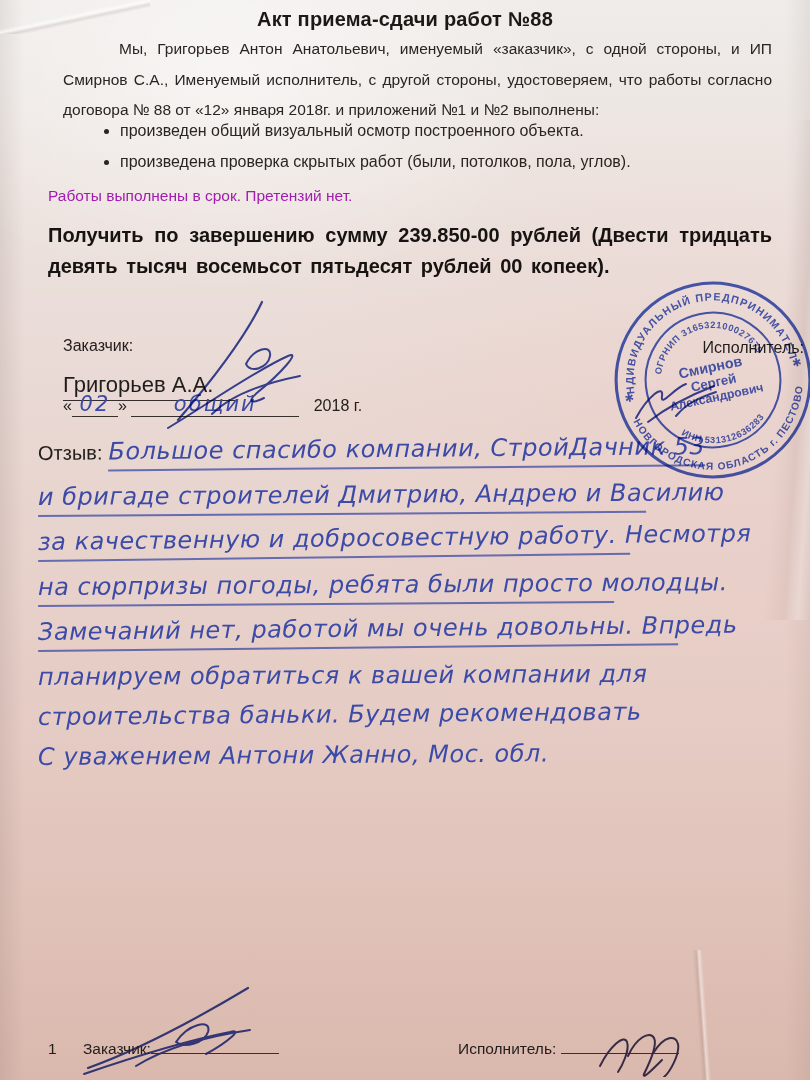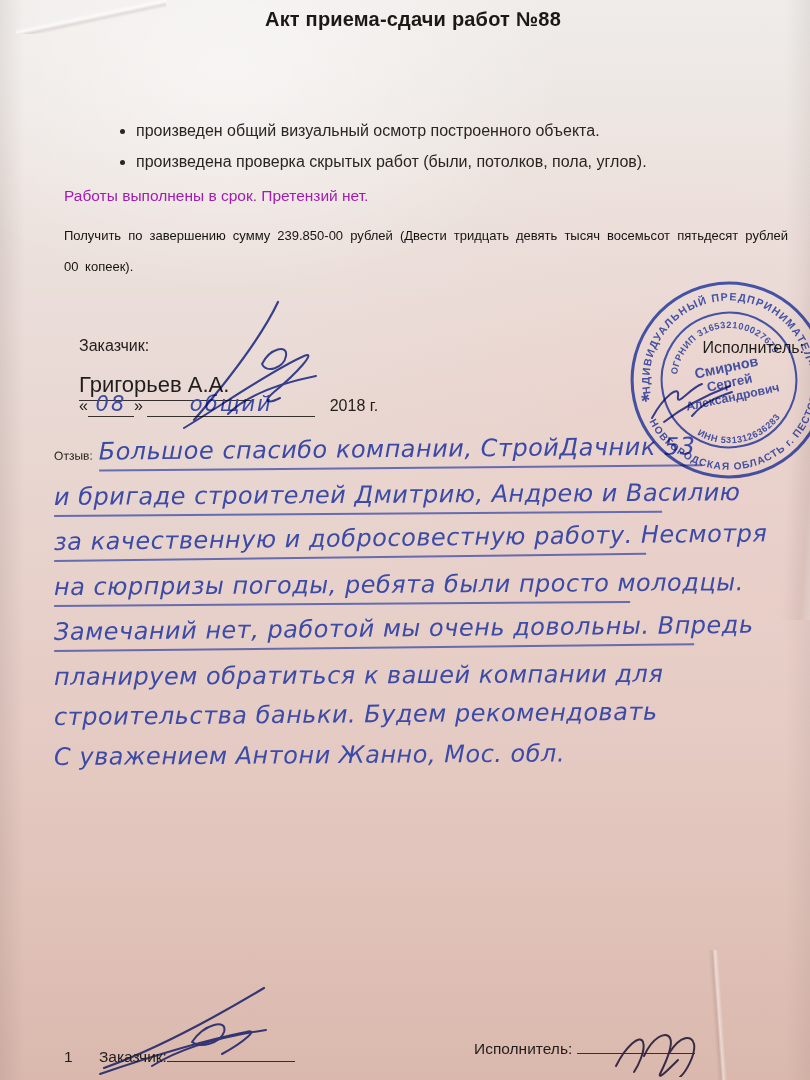--- a/index.html
+++ b/index.html
@@ -12,7 +12,7 @@
       linear-gradient(90deg, rgba(120,100,95,.14), transparent 3%, transparent 97%, rgba(120,100,95,.10)),
       linear-gradient(180deg,#efece9 0%,#ece3df 18%,#e9d8d3 38%,#e7d1ca 55%,#e4c9c1 72%,#dfc0b6 88%,#dab8ad 100%);
   }
-  .page{position:absolute;inset:0;margin-left:16px;}
+  .page{position:absolute;inset:0;}
   .printed{color:#2a2522;}
   .crease{position:absolute;pointer-events:none;}
   .crease.c1{left:0;top:20;width:150px;height:34px;

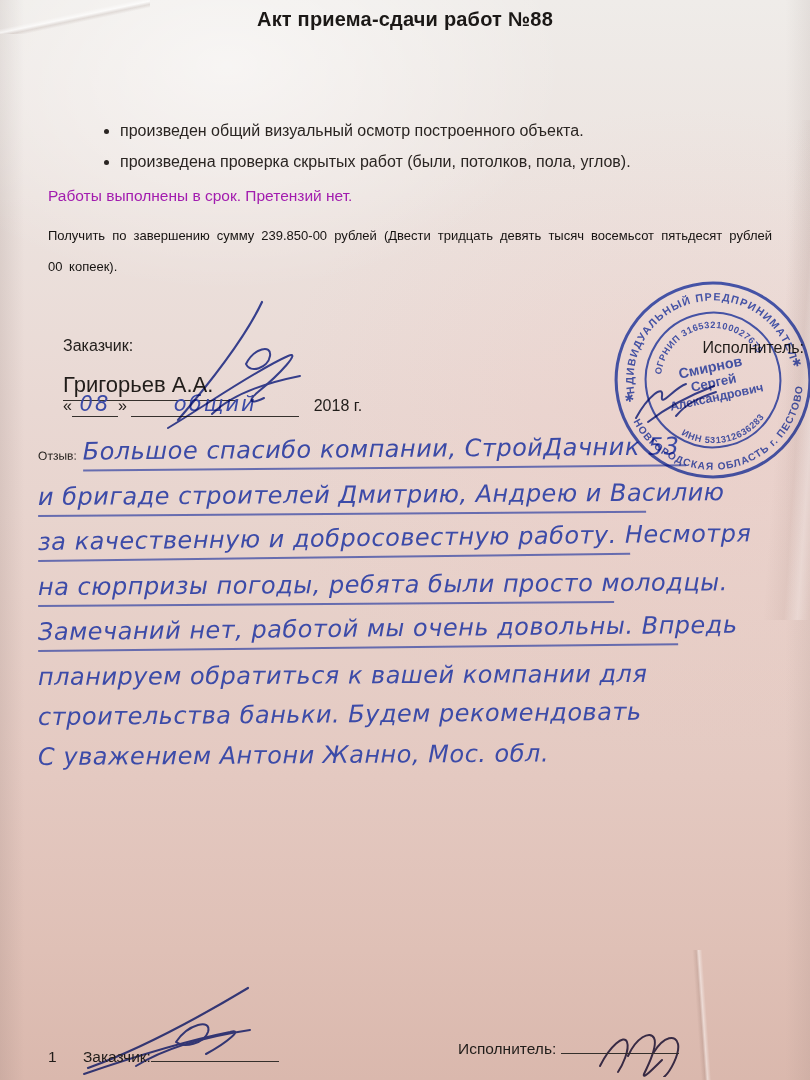--- a/index.html
+++ b/index.html
@@ -90,6 +90,7 @@
 
   <div class="title">Акт приема-сдачи работ №88</div>
 
+  <div class="intro printed">Мы, Григорьев Антон Анатольевич, именуемый «заказчик», с одной стороны, и ИП Смирнов С.А., Именуемый исполнитель, с другой стороны, удостоверяем, что работы согласно договора № 88  от «12» января  2018г. и приложений №1 и №2 выполнены:</div>
 
   <ul class="bullets">
     <li>произведен общий визуальный осмотр построенного объекта.</li>

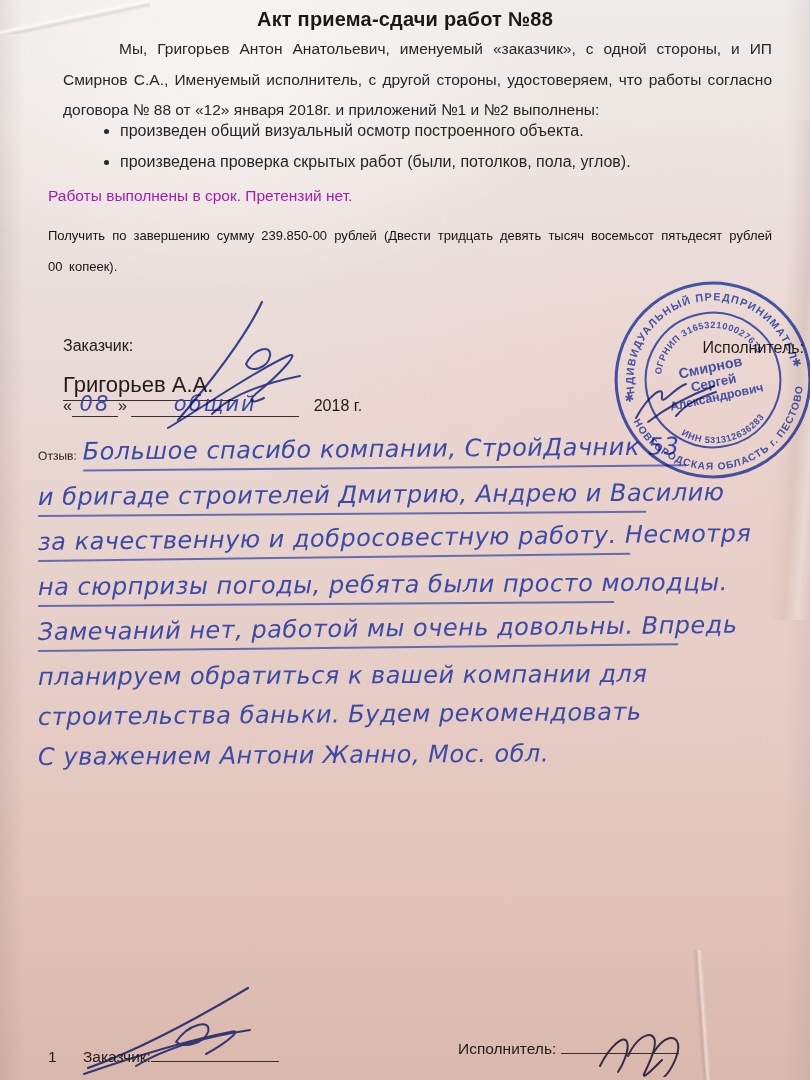--- a/index.html
+++ b/index.html
@@ -30,8 +30,8 @@
     font-size:16px;color:#2a2522;}
   .bullets li{margin-bottom:13px;}
   .deadline{position:absolute;left:48px;top:187px;font-size:15.5px;color:#a21caf;}
-  .payment{position:absolute;left:48px;top:220px;width:724px;font-size:13px;line-height:31px;
-    font-weight:normal;color:#161311;text-align:justify;word-spacing:3px;}
+  .payment{position:absolute;left:48px;top:220px;width:724px;font-size:20px;line-height:31px;
+    font-weight:bold;color:#161311;text-align:justify;word-spacing:3px;}
 
   .cust-label{position:absolute;left:63px;top:337px;font-size:16px;color:#211d1a;}
   .cust-name{position:absolute;left:63px;top:372px;font-size:22px;color:#211d1a;

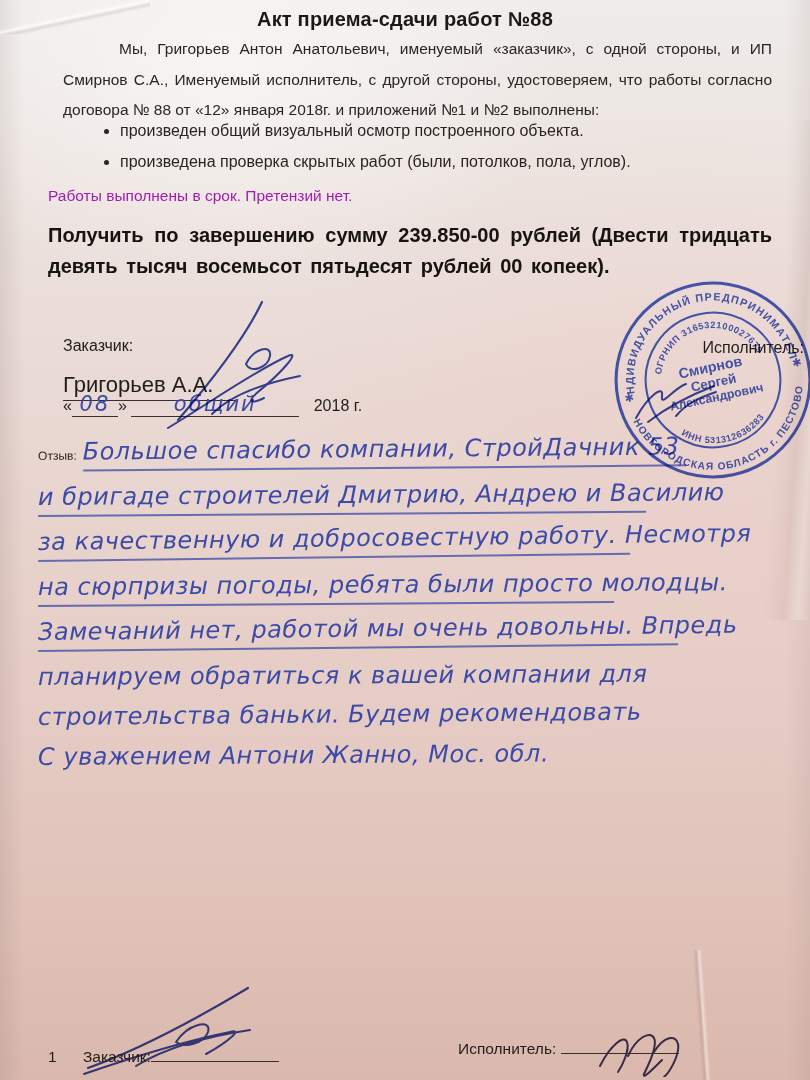--- a/index.html
+++ b/index.html
@@ -104,7 +104,7 @@
   <div class="cust-label">Заказчик:</div>
   <div class="cust-name">Григорьев А.А.</div>
   <div class="date-line">
-    <span>«</span><span class="slot day"><span class="hand">08</span></span><span>»</span>
+    <span>«</span><span class="slot day"><span class="hand">02</span></span><span>»</span>
     <span class="slot month"><span class="hand">общий</span></span>
     <span class="year">2018 г.</span>
   </div>

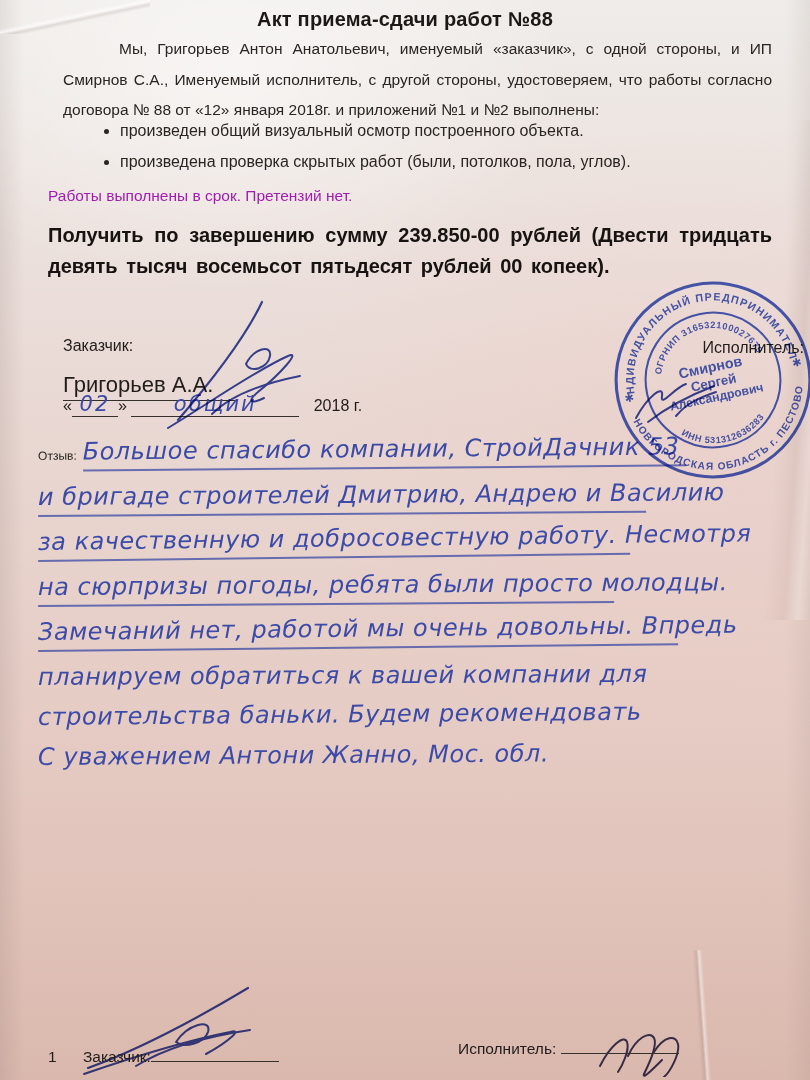--- a/index.html
+++ b/index.html
@@ -55,7 +55,7 @@
   .rline.u{border-bottom:2px solid rgba(59,74,166,.75);padding-bottom:3px;}
   .r1{display:flex;align-items:baseline;transform:rotate(-.5deg);}
   .r1 .rl-label{font-family:"Liberation Sans",sans-serif;font-style:normal;color:#211d1a;
-    font-size:12px;letter-spacing:0;flex:0 0 auto;margin-right:6px;}
+    font-size:20px;letter-spacing:0;flex:0 0 auto;margin-right:6px;}
   .r1 .rl-text{flex:1;border-bottom:2px solid rgba(59,74,166,.75);padding-bottom:3px;}
   .r2{width:608px;transform:rotate(-.4deg);}
   .r3{width:592px;transform:rotate(-.7deg);}

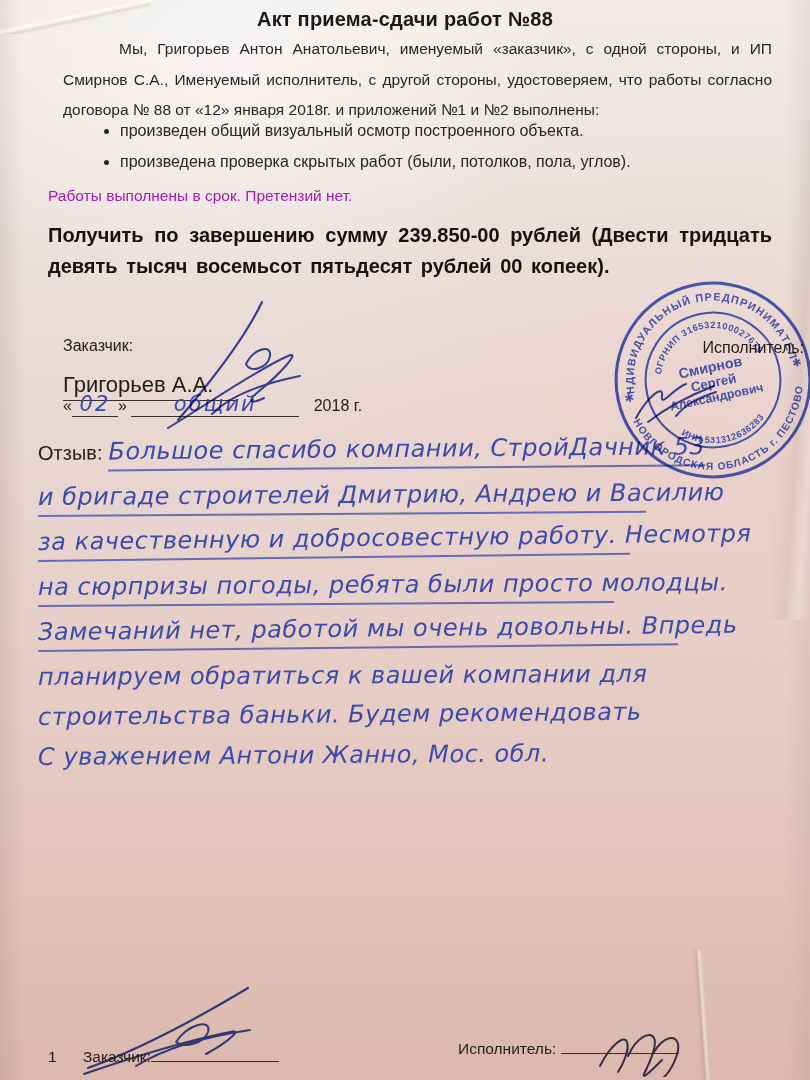--- a/index.html
+++ b/index.html
@@ -67,7 +67,7 @@
   .r9{transform:rotate(-.4deg);margin-top:8px;}
 
   .footer{position:absolute;left:0;top:1040px;width:100%;font-size:15.5px;color:#211d1a;}
-  .f-left{position:absolute;left:48px;top:8px;white-space:nowrap;}
+  .f-left{position:absolute;left:48px;top:0;white-space:nowrap;}
   .f-left .pgnum{margin-right:22px;}
   .f-right{position:absolute;left:458px;top:0;white-space:nowrap;}
   .footer .slot{display:inline-block;border-bottom:1.6px solid #35302c;vertical-align:baseline;}

